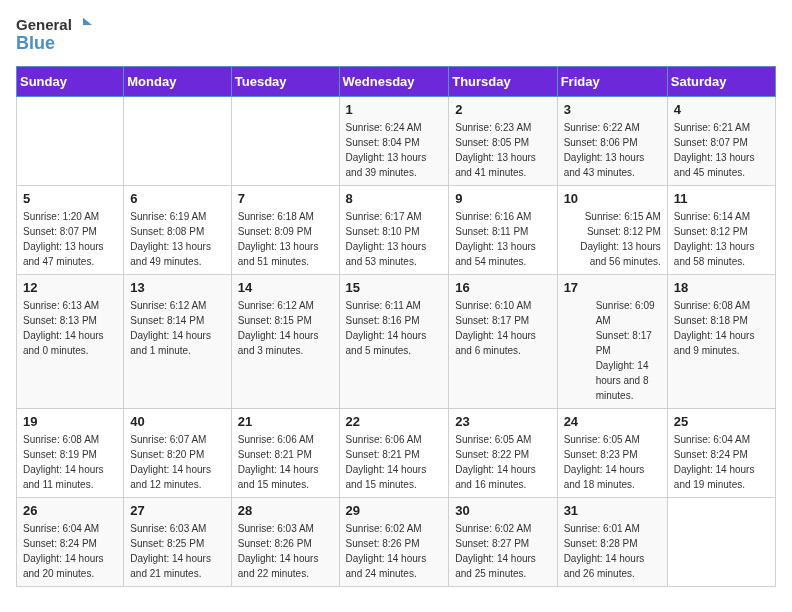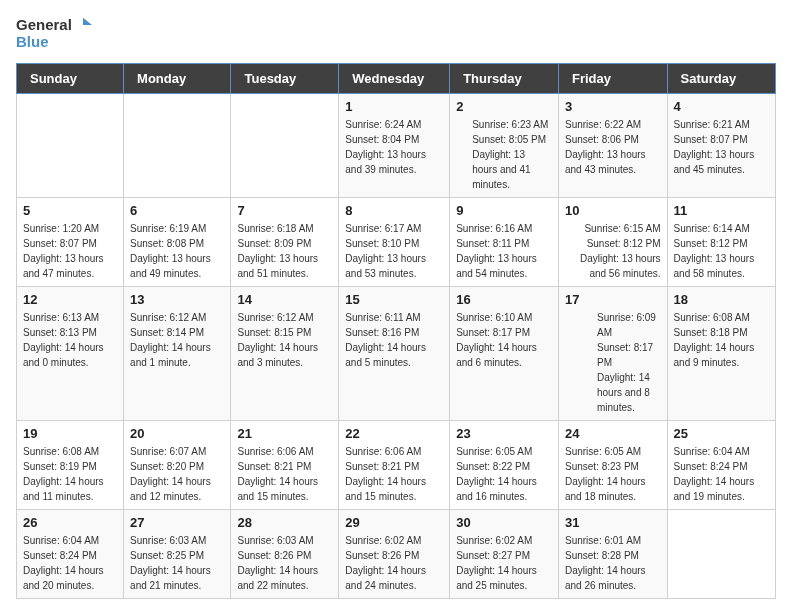--- a/index.html
+++ b/index.html
@@ -85,7 +85,7 @@
           <polygon points="10,2 20,10 10,10" fill="#4a90c4"></polygon>
         </svg>
       </span>
-      <span style="font-size:15px;font-weight:bold;color:#4a90c4;">Blue</span>
+      <span style="font-size:18px;font-weight:bold;color:#4a90c4;">Blue</span>
     </div>
   </div>
   <div class="title-block">

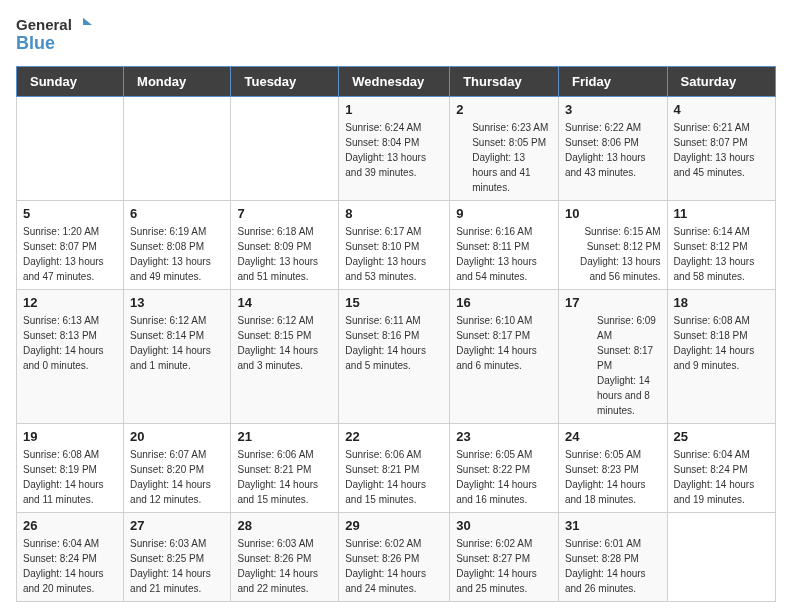--- a/index.html
+++ b/index.html
@@ -39,11 +39,11 @@
       font-size: 11px;
     }
     .calendar-table thead tr th {
-      background-color: #404040;
+      background-color: #6d28d9;
       color: #fff;
       font-size: 13px;
       font-weight: bold;
-      padding: 7px 13px;
+      padding: 7px 3px;
       text-align: left;
       border: 1px solid #5a8fc8;
     }

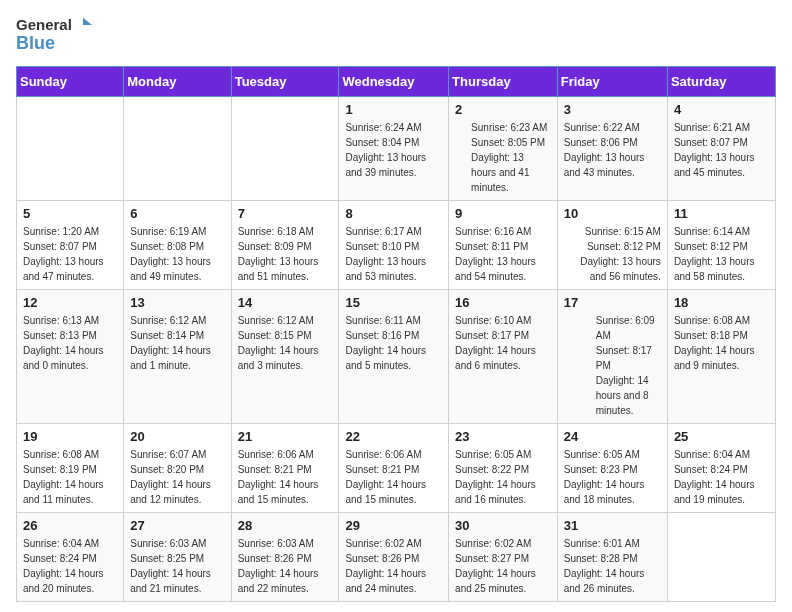--- a/index.html
+++ b/index.html
@@ -119,7 +119,7 @@
         </td>
         <td>
           <div class="day-number">2</div>
-          <div class="day-info" style="white-space: pre-line; margin-left: 16px;">Sunrise: 6:23 AM
+          <div class="day-info" style="white-space: pre-line;">Sunrise: 6:23 AM
 Sunset: 8:05 PM
 Daylight: 13 hours and 41 minutes.</div>
         </td>

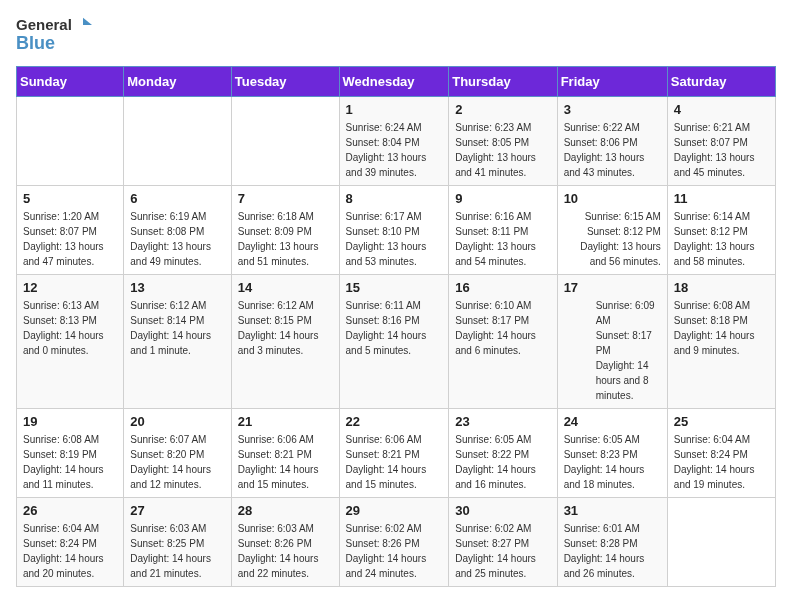--- a/index.html
+++ b/index.html
@@ -232,7 +232,7 @@
 Daylight: 14 hours and 11 minutes.</div>
         </td>
         <td>
-          <div class="day-number">20</div>
+          <div class="day-number">40</div>
           <div class="day-info" style="white-space: pre-line;">Sunrise: 6:07 AM
 Sunset: 8:20 PM
 Daylight: 14 hours and 12 minutes.</div>

